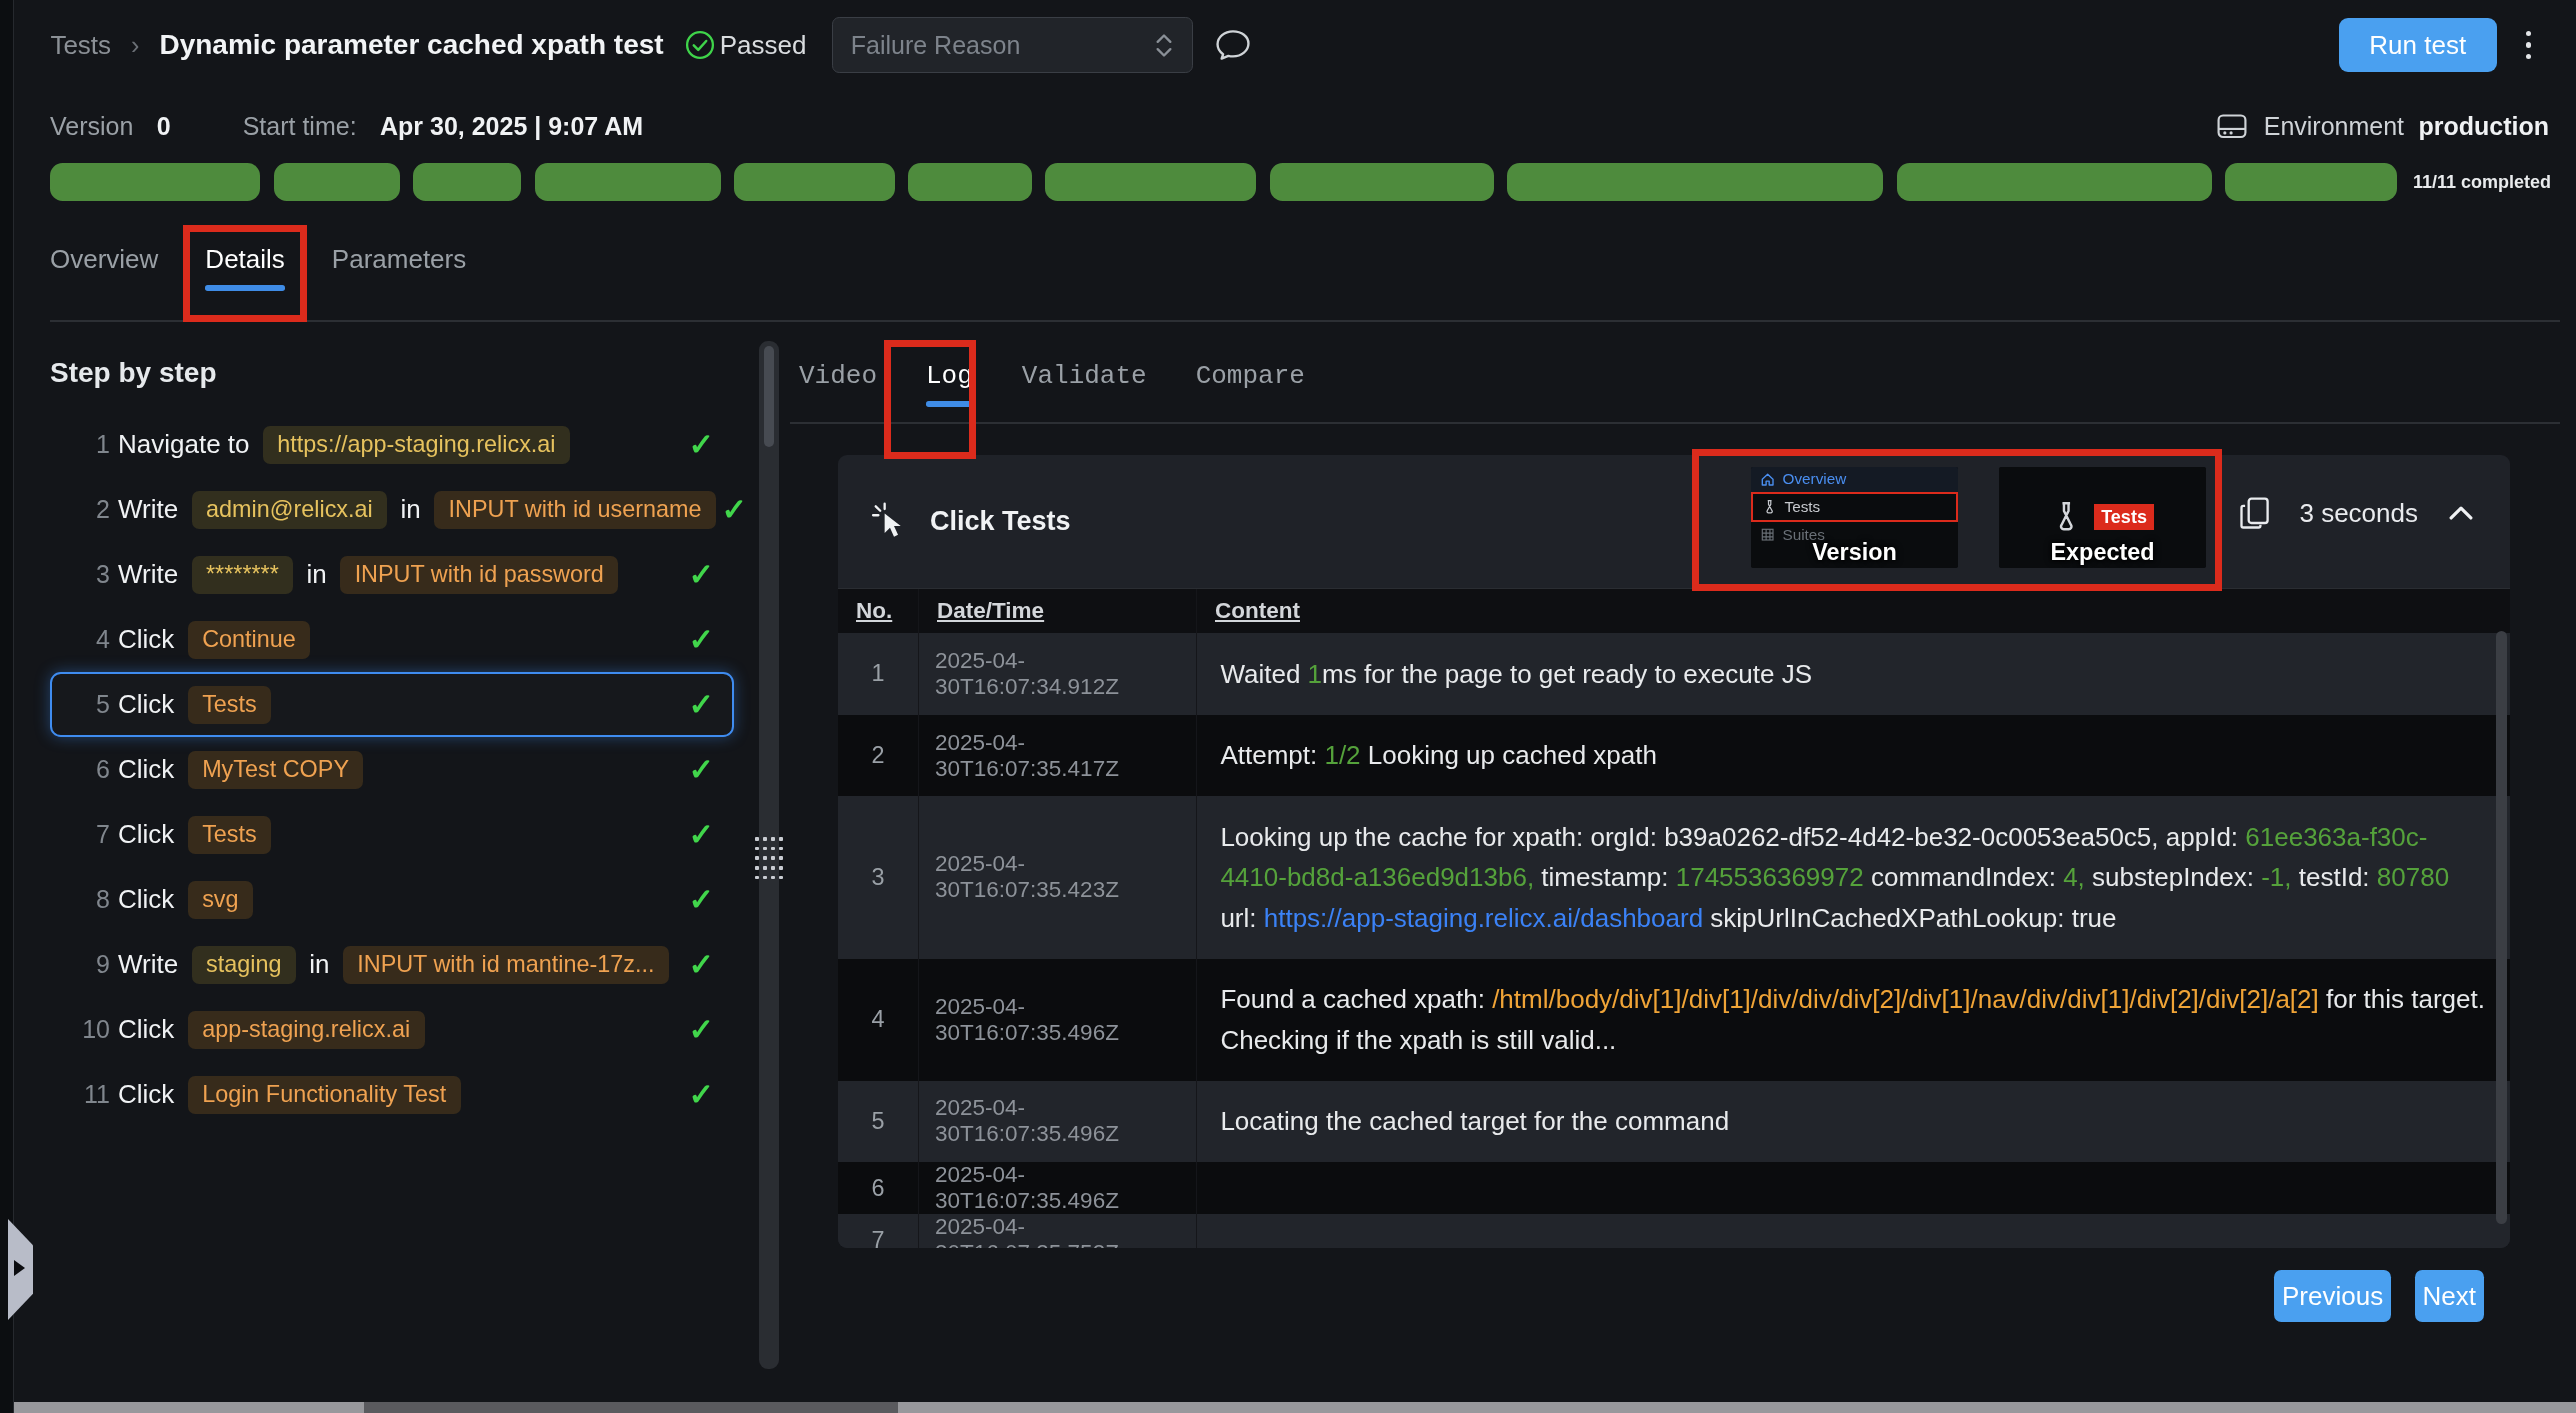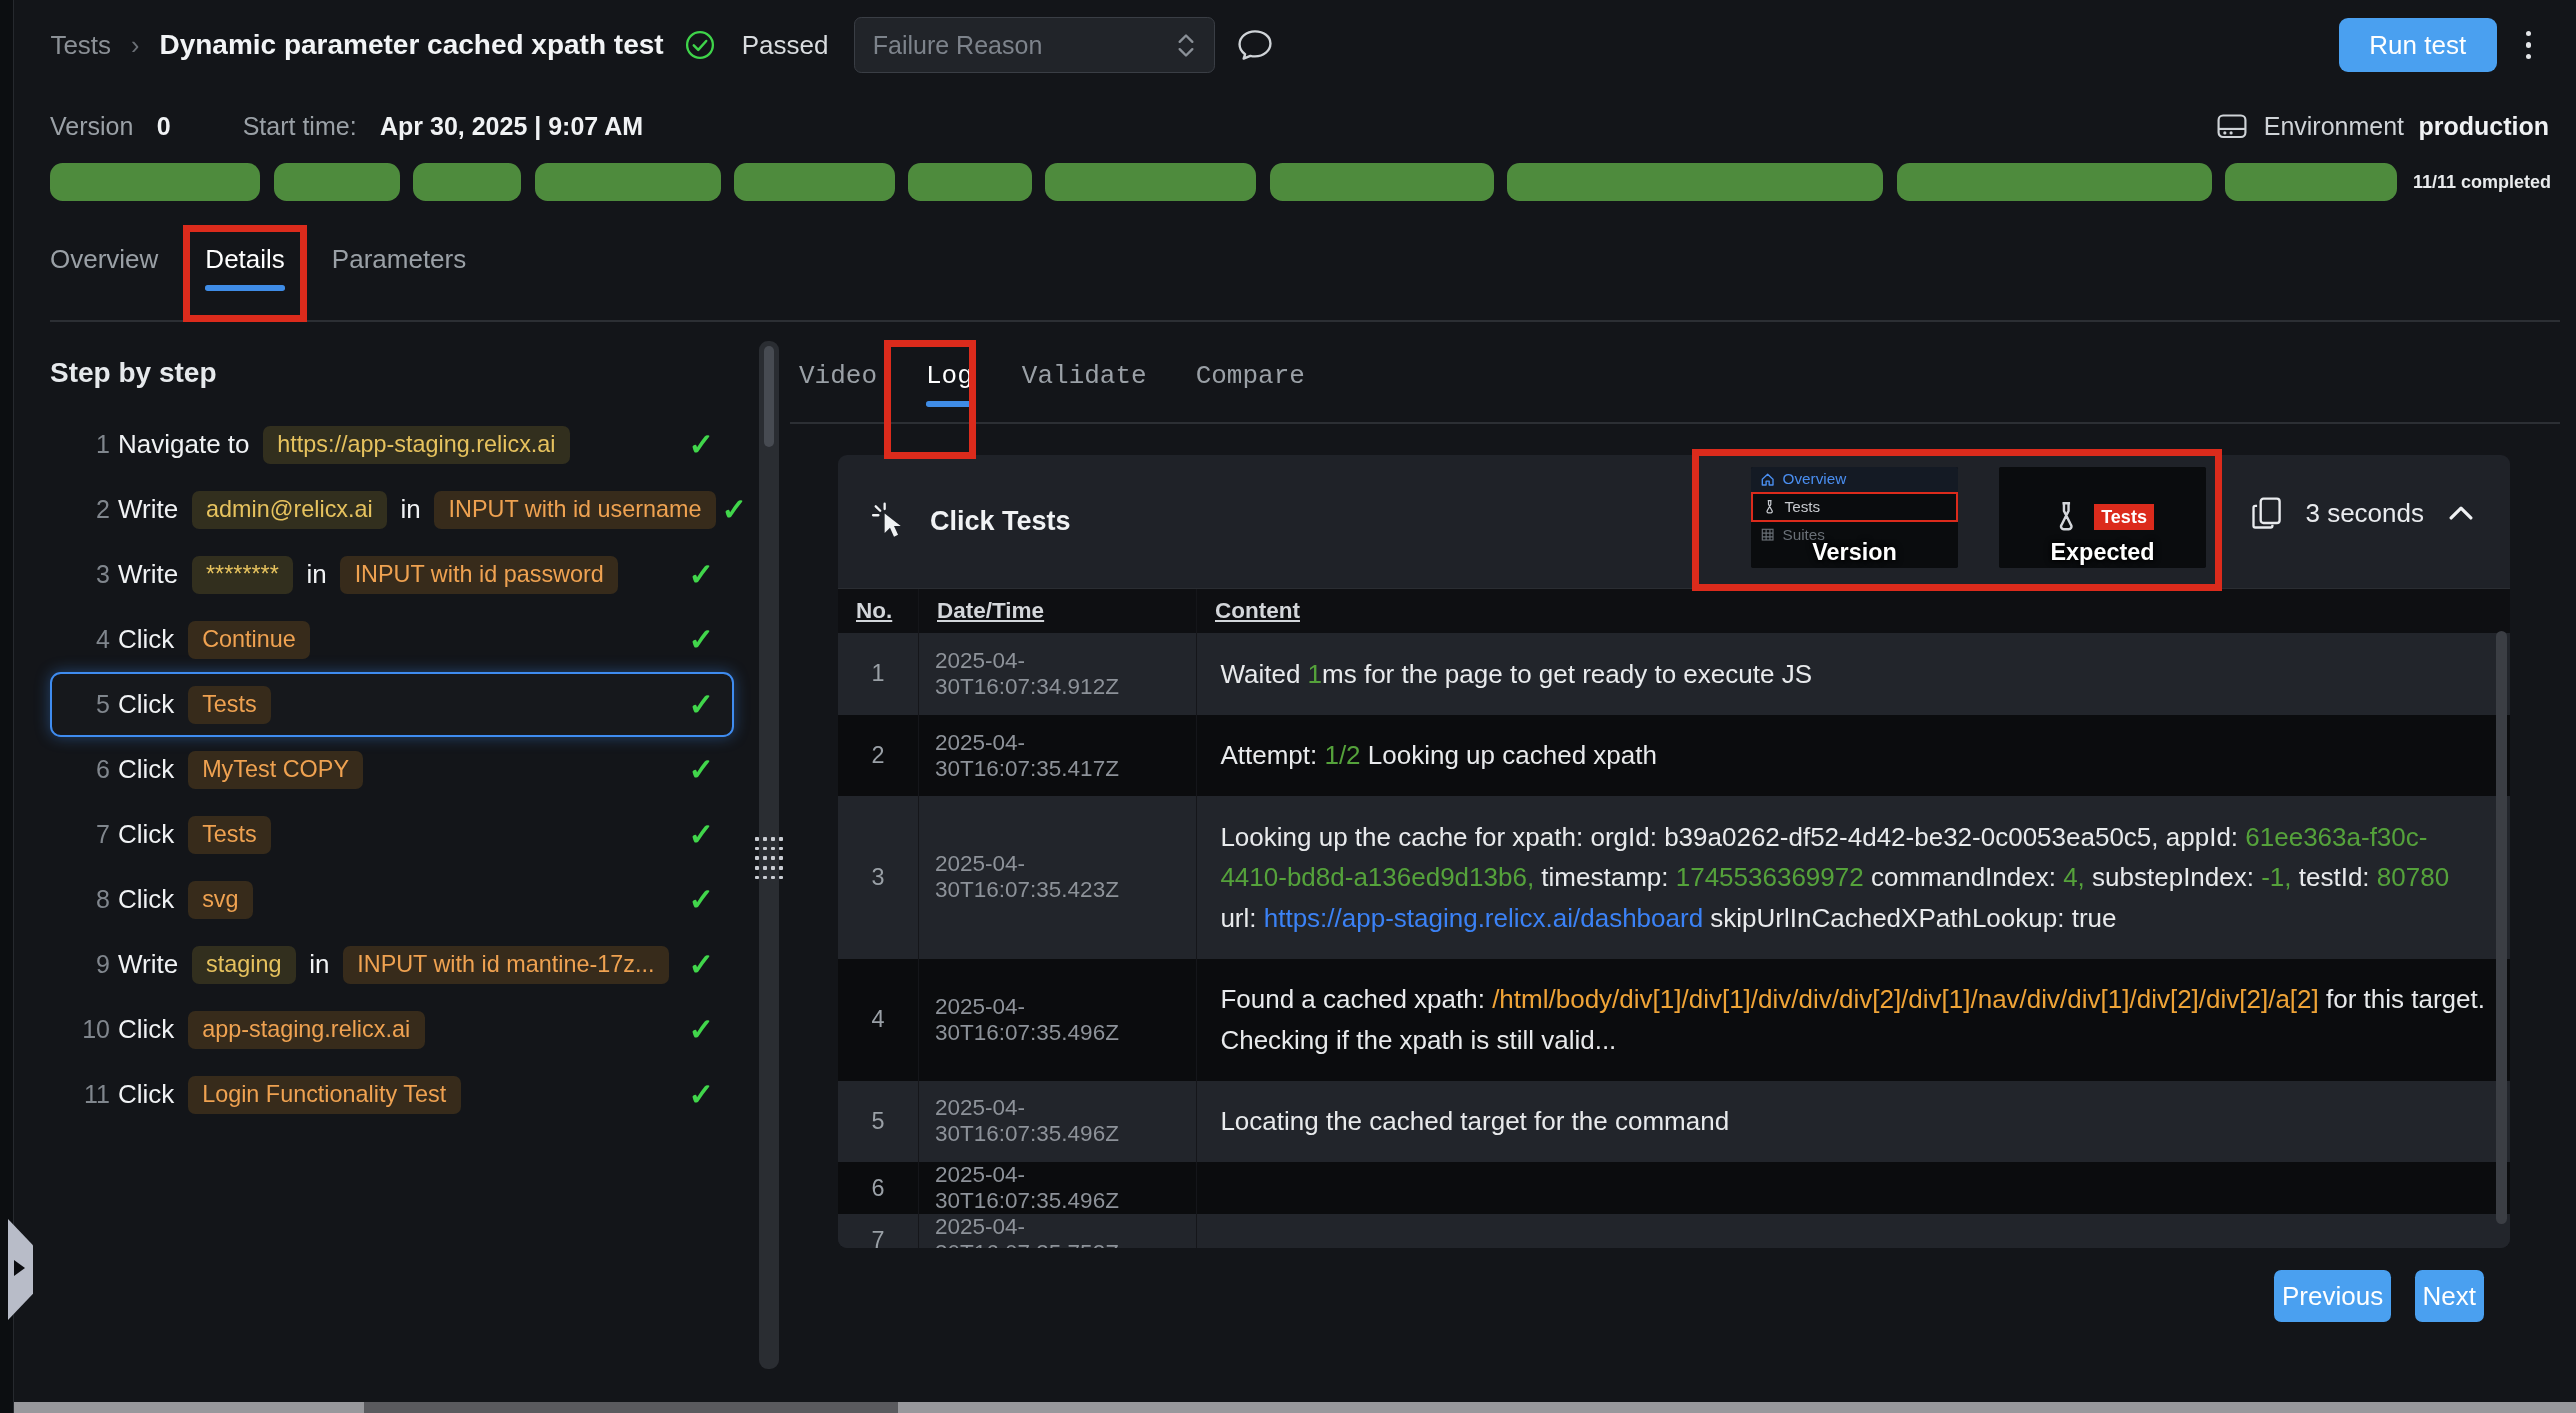--- a/index.html
+++ b/index.html
@@ -25,7 +25,7 @@
   .crumb { color:#8b9096; font-size:26px; cursor:pointer; }
   .crumb-sep { color:#6a6f75; font-size:25px; }
   .page-title { color:#f2f4f6; font-size:28px; font-weight:600; }
-  .passed { display:flex; align-items:center; gap:26px; color:#d9dcdf; font-size:26px; }
+  .passed { display:flex; align-items:center; gap:4px; color:#d9dcdf; font-size:26px; }
   .failure-select { width:361px; height:56px; background:#212429; border:0.9px solid #3a3e45;
             border-radius:7.2px; display:flex; align-items:center; justify-content:space-between;
             padding:0 18px; color:#7d838b; font-size:25px; cursor:pointer; margin-left:5.4px; }

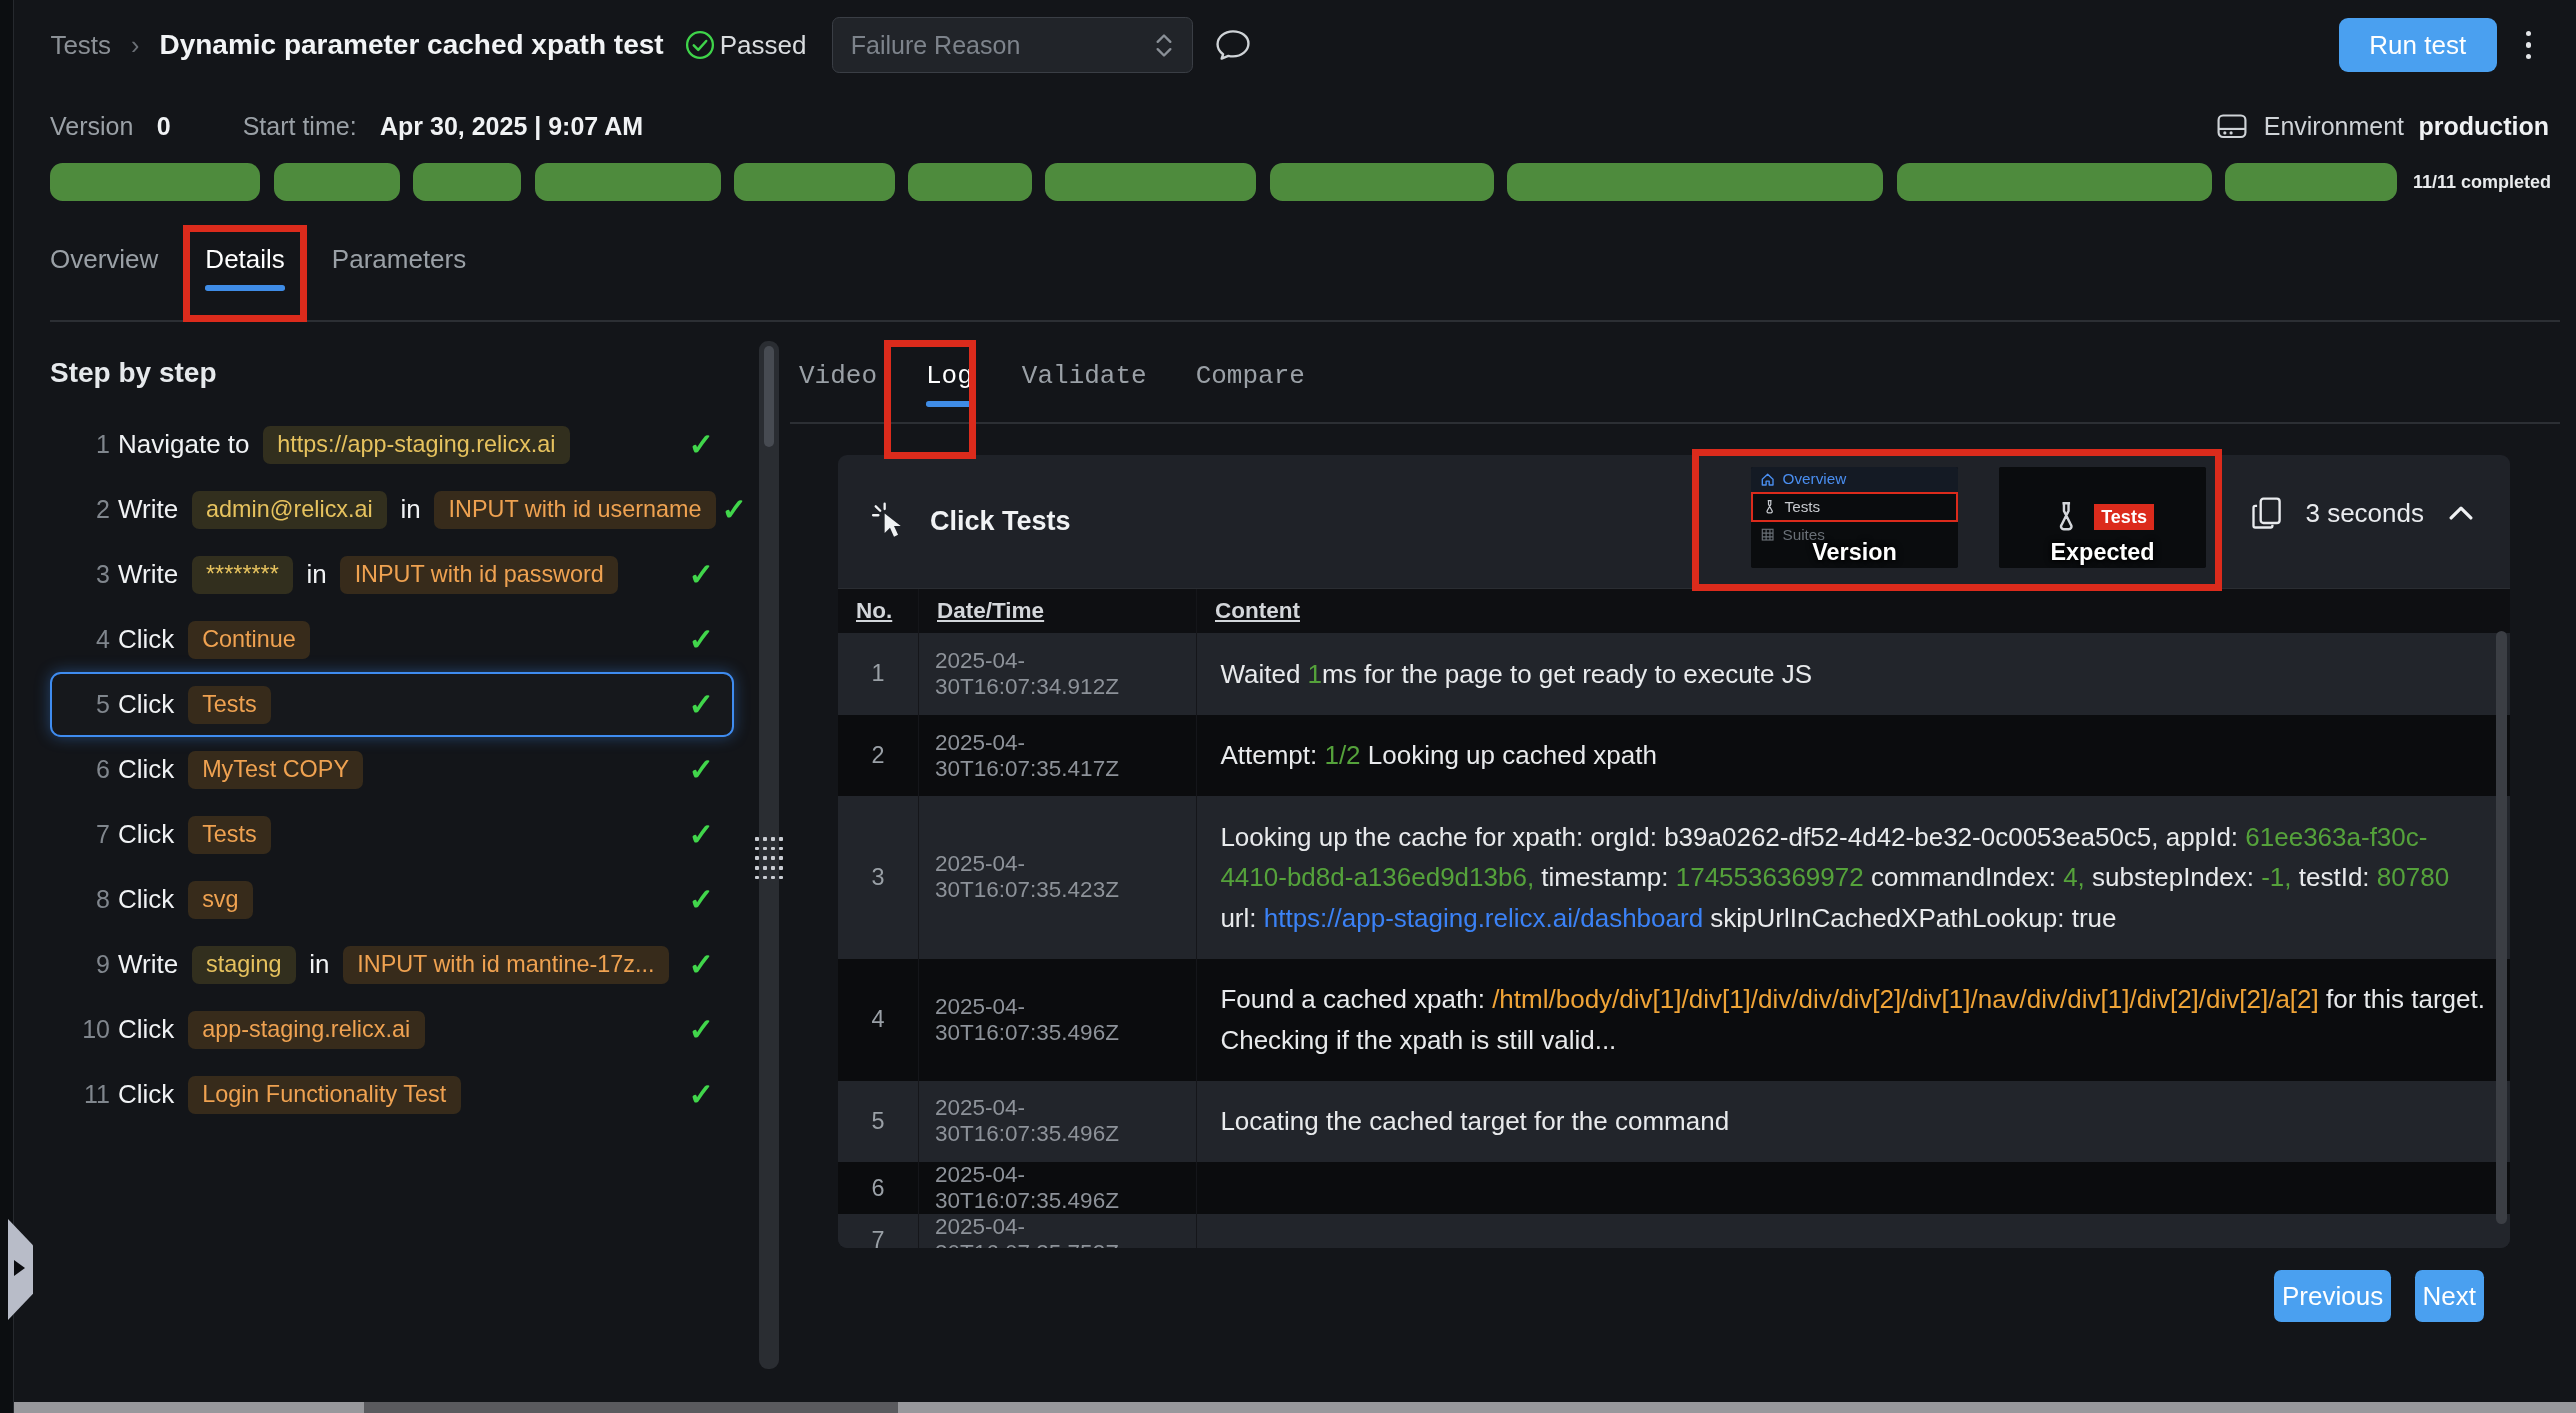--- a/index.html
+++ b/index.html
@@ -114,7 +114,7 @@
   .thumb.expected { display:flex; align-items:center; justify-content:center; gap:12.6px; }
   .chip-red { background:#dc2b1c; color:#fff; font-size:18px; font-weight:600; padding:2.7px 7.2px; }
   .head-right { position:absolute; right:32px; top:0; height:117px; display:flex;
-            align-items:center; gap:20px;text-align:center; }
+            align-items:center; gap:26px;text-align:center; }
   .dur-label { font-size:26px; color:#e9ebee; }
 
   

